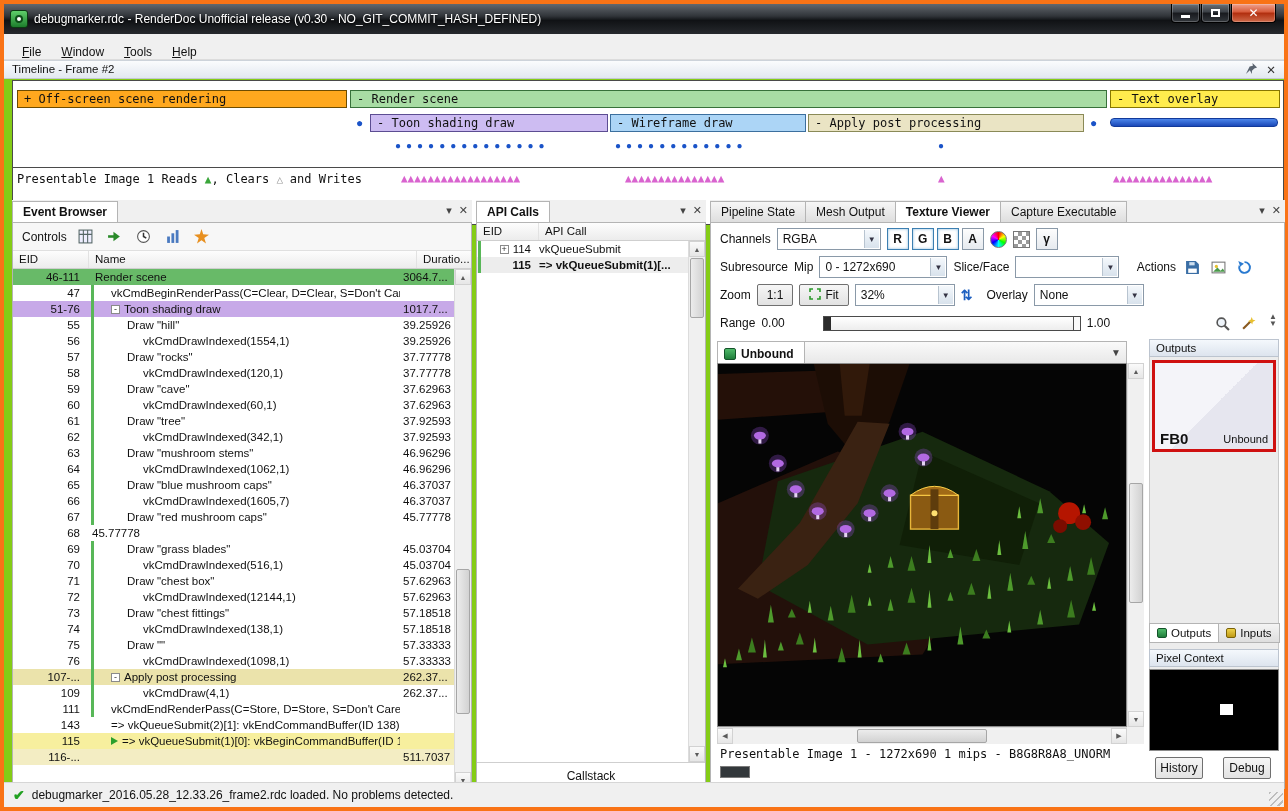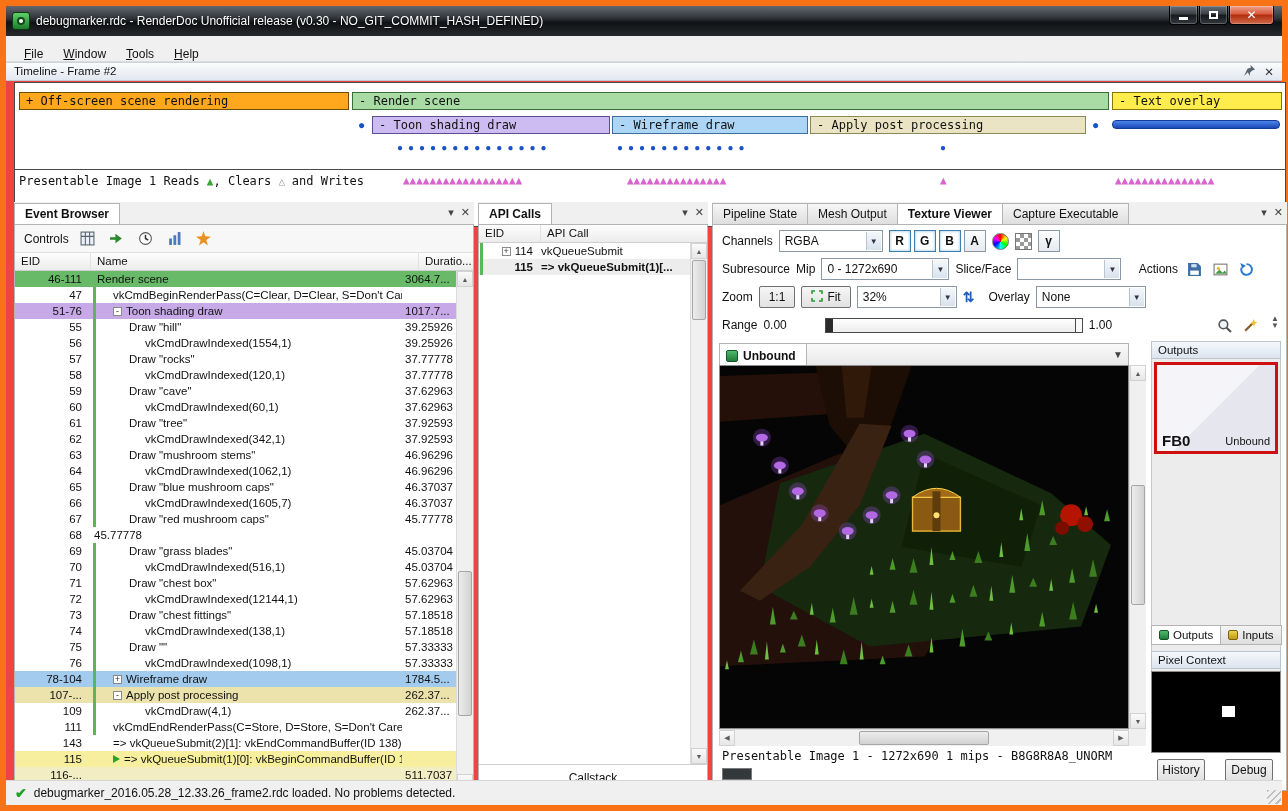--- a/index.html
+++ b/index.html
@@ -5,7 +5,7 @@
   * { margin:0; padding:0; box-sizing:border-box; }
   html,body { width:1288px; height:811px; overflow:hidden; }
   body { font-family:"Liberation Sans",sans-serif; font-size:12px; color:#111; background:#000; }
-  #app { position:absolute; inset:0; background:#ef4444; border:6px solid #f97316; }
+  #app { position:absolute; inset:0; background:#84cc16; border:4px solid #f97316; }
   .abs { position:absolute; }
 
   

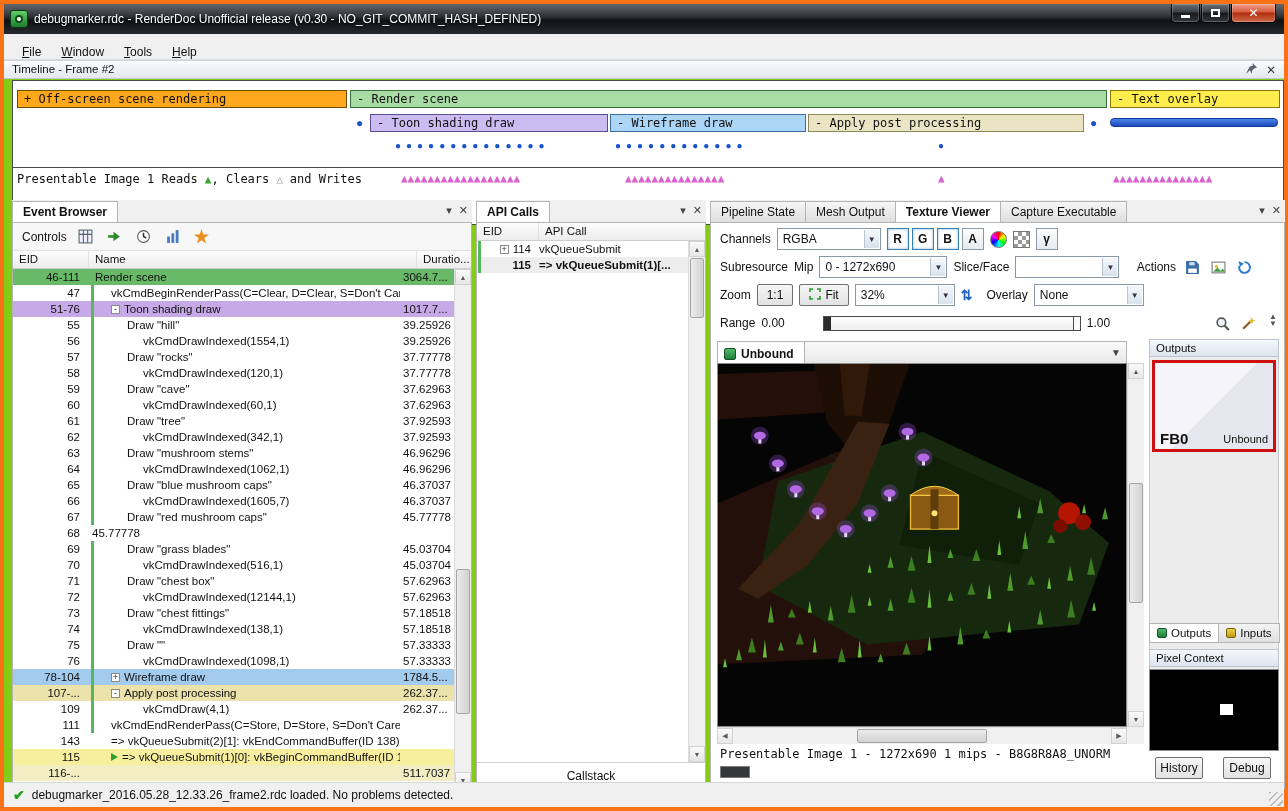--- a/index.html
+++ b/index.html
@@ -402,11 +402,6 @@
             <div class="c-eid">76</div>
             <div class="c-name"><span style="padding-left: 54px; display: inline-block;">vkCmdDrawIndexed(1098,1)</span></div>
             <div class="c-dur">57.33333</div>
-          </div>
-          <div class="erow t-blue g">
-            <div class="c-eid">78-104</div>
-            <div class="c-name"><span style="padding-left: 22px; display: inline-block;"><span class="exp">+</span>Wireframe draw</span></div>
-            <div class="c-dur">1784.5...</div>
           </div>
           <div class="erow t-khaki g">
             <div class="c-eid">107-...</div>

